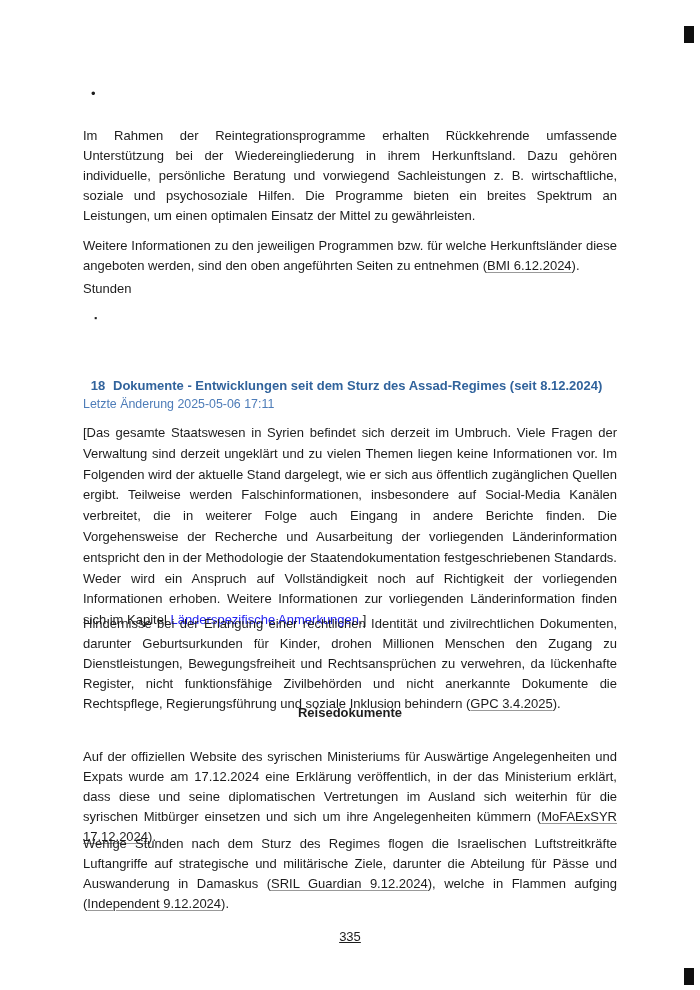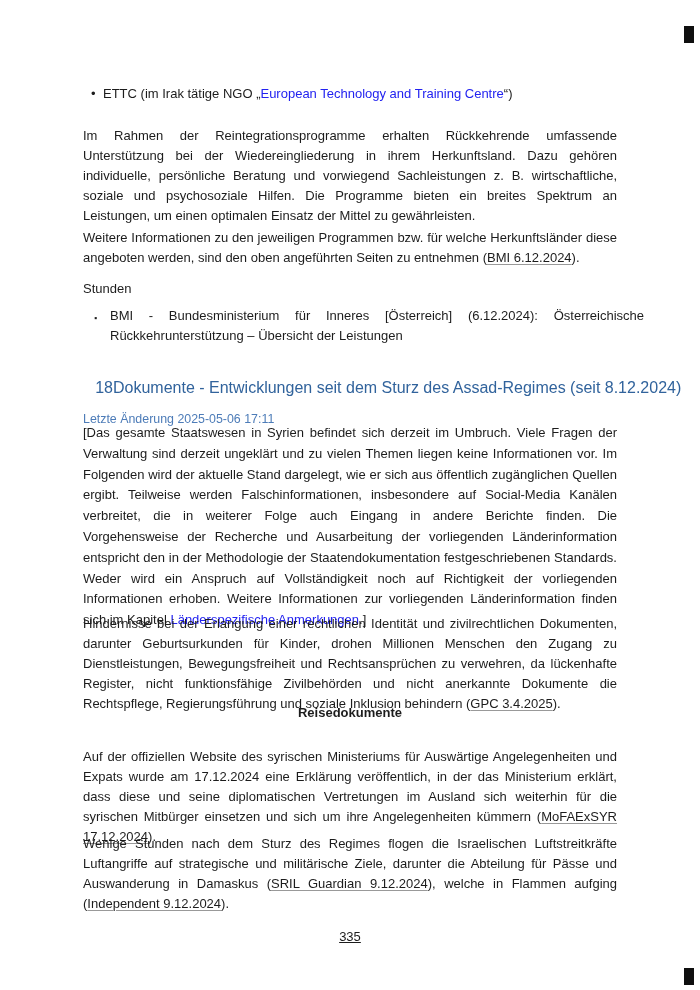--- a/index.html
+++ b/index.html
@@ -48,7 +48,6 @@
 
 <div class="block ettc" style="top:84px">
   <span class="bullet-dot">•</span>
-  <span><span class="seg-plain">ETTC (im Irak tätige NGO „</span><span class="seg-link">European Technology and Training Centre</span><span class="seg-plain">“)</span></span>
 </div>
 
 <p class="block" style="top:113px">Im Rahmen der Reintegrationsprogramme erhalten Rückkehrende umfassende Unterstützung bei der Wiedereingliederung in ihrem Herkunftsland. Dazu gehören individuelle, persönliche Beratung und vorwiegend Sachleistungen z. B. wirtschaftliche, soziale und psychosoziale Hilfen. Die Programme bieten ein breites Spektrum an Leistungen, um einen optimalen Einsatz der Mittel zu gewährleisten.</p>

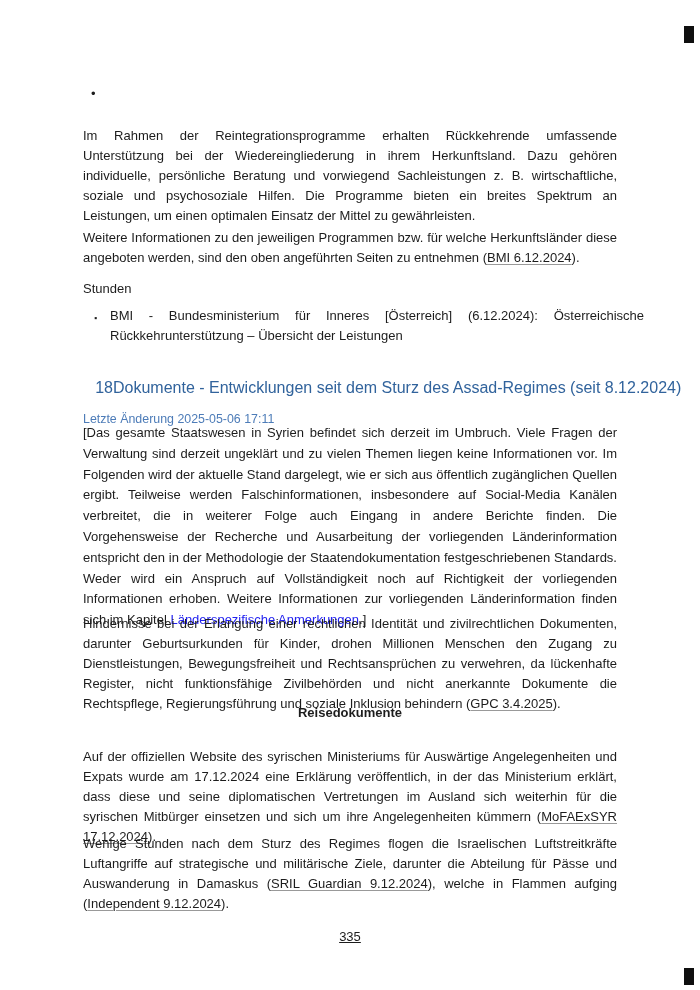--- a/index.html
+++ b/index.html
@@ -52,7 +52,7 @@
 
 <p class="block" style="top:113px">Im Rahmen der Reintegrationsprogramme erhalten Rückkehrende umfassende Unterstützung bei der Wiedereingliederung in ihrem Herkunftsland. Dazu gehören individuelle, persönliche Beratung und vorwiegend Sachleistungen z. B. wirtschaftliche, soziale und psychosoziale Hilfen. Die Programme bieten ein breites Spektrum an Leistungen, um einen optimalen Einsatz der Mittel zu gewährleisten.</p>
 
-<p class="block" style="top:215px"><span class="seg-plain">Weitere Informationen zu den jeweiligen Programmen bzw. für welche Herkunftsländer diese angeboten werden, sind den oben angeführten Seiten zu entnehmen (</span><span class="seg-ref">BMI 6.12.2024</span><span class="seg-plain">).</span></p>
+<p class="block" style="top:223px"><span class="seg-plain">Weitere Informationen zu den jeweiligen Programmen bzw. für welche Herkunftsländer diese angeboten werden, sind den oben angeführten Seiten zu entnehmen (</span><span class="seg-ref">BMI 6.12.2024</span><span class="seg-plain">).</span></p>
 
 <p class="block" style="top:266px;text-align:left">Stunden</p>
 

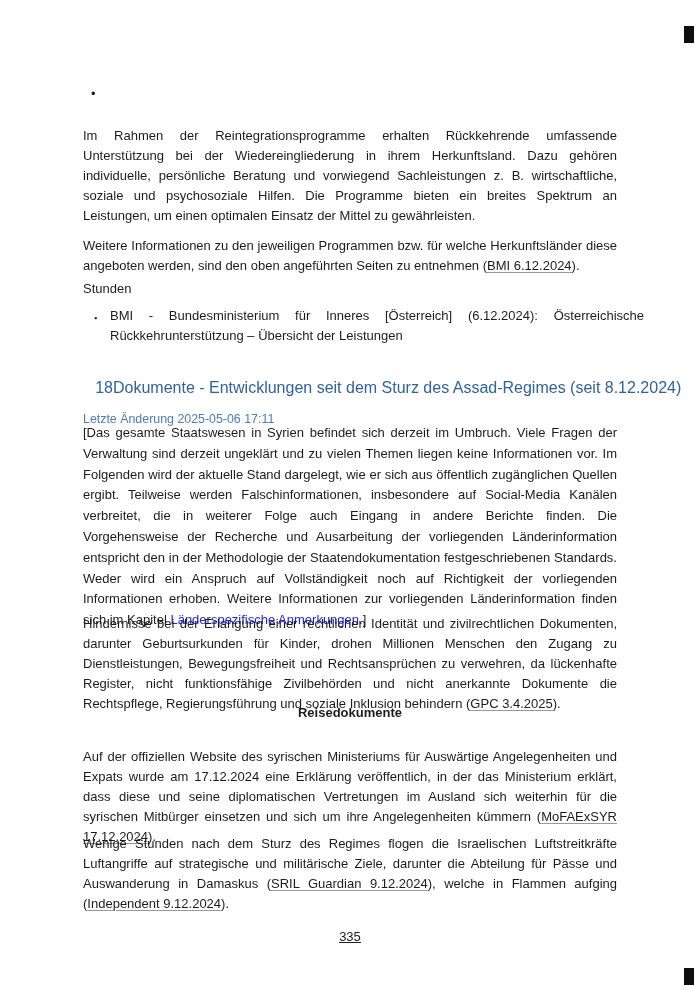--- a/index.html
+++ b/index.html
@@ -58,7 +58,6 @@
 
 <div class="block source" style="top:306px">
   <span class="bullet-sq">▪</span>
-  <span>BMI - Bundesministerium für Inneres [Österreich] (6.12.2024): Österreichische Rückkehrunter­stützung – Übersicht der Leistungen</span>
 </div>
 
 <h2 class="block heading" style="top:365px">

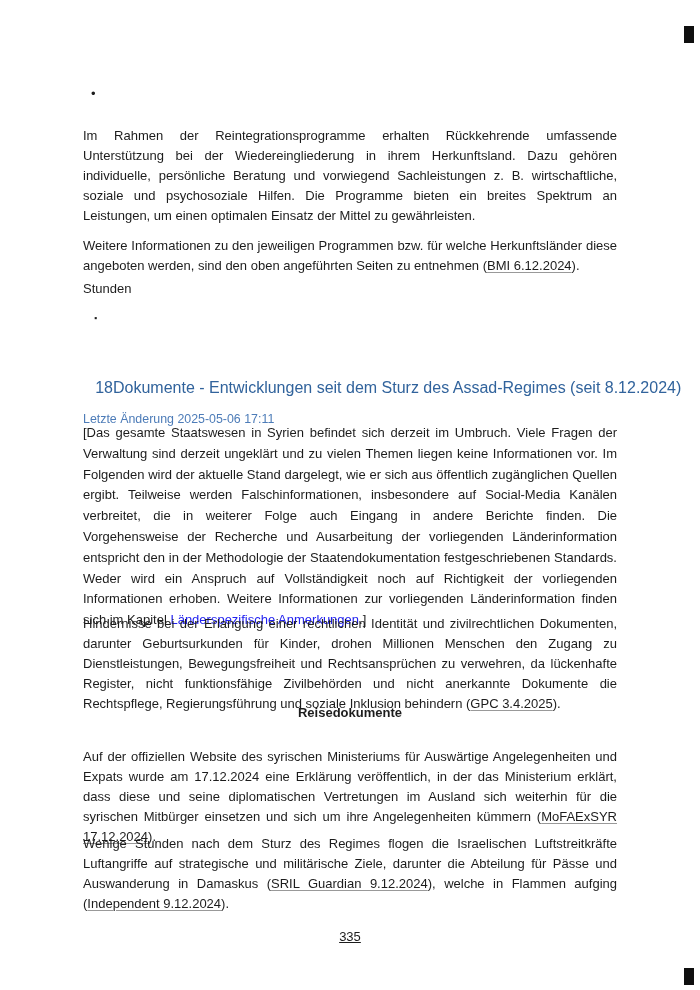--- a/index.html
+++ b/index.html
@@ -20,8 +20,8 @@
   .source{padding-left:27px;}
   .bullet-sq{position:absolute;left:11px;top:2px;font-size:8.5px;}
   .heading{
-    display:flex;font-weight:normal;font-size:16px;line-height:19px;
-    color:var(--heading-blue,#31639c);white-space:nowrap;text-align:right;
+    display:flex;font-weight:bold;font-size:13px;line-height:19px;
+    color:var(--heading-blue,#31639c);white-space:nowrap;text-align:center;
   }
   .heading .num{width:30px;flex:none;}
   .lastchange{

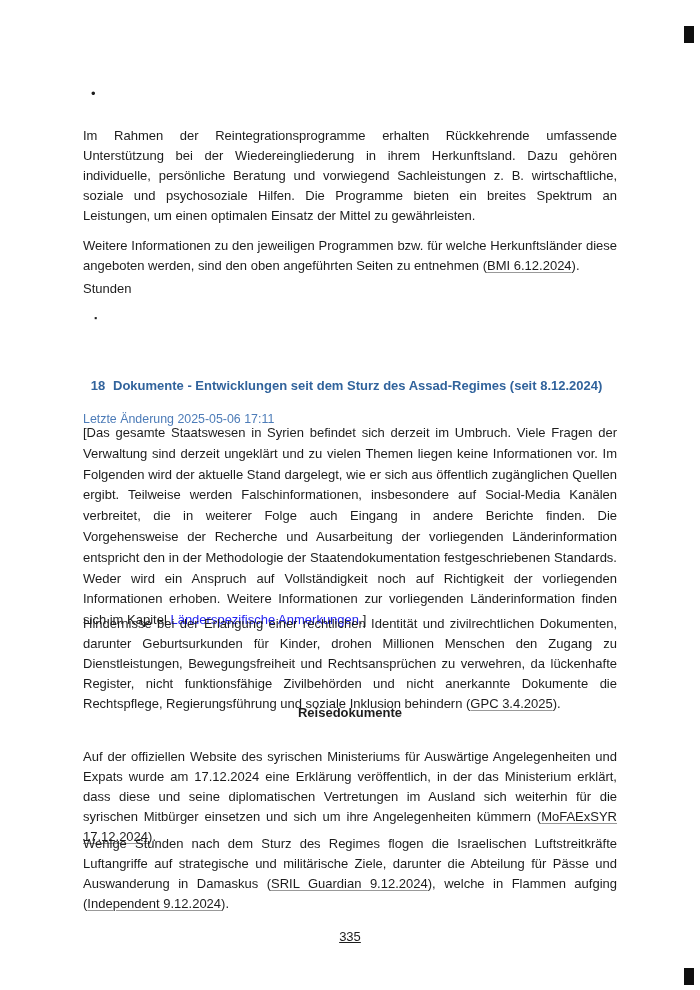--- a/index.html
+++ b/index.html
@@ -65,7 +65,7 @@
   <span>Dokumente - Entwicklungen seit dem Sturz des Assad-Regimes (seit 8.12.2024)</span>
 </h2>
 
-<div class="block lastchange" style="top:411px">Letzte Änderung 2025-05-06 17:11</div>
+<div class="block lastchange" style="top:396px">Letzte Änderung 2025-05-06 17:11</div>
 
 <p class="block disclaimer" style="top:410px"><span class="seg-plain">[Das gesamte Staatswesen in Syrien befindet sich derzeit im Umbruch. Viele Fragen der Verwal­tung sind derzeit ungeklärt und zu vielen Themen liegen keine Informationen vor. Im Folgenden wird der aktuelle Stand dargelegt, wie er sich aus öffentlich zugänglichen Quellen ergibt. Teil­weise werden Falschinformationen, insbesondere auf Social-Media Kanälen verbreitet, die in weiterer Folge auch Eingang in andere Berichte finden. Die Vorgehensweise der Recherche und Ausarbeitung der vorliegenden Länderinformation entspricht den in der Methodologie der Staatendokumentation festgeschriebenen Standards. Weder wird ein Anspruch auf Vollständig­keit noch auf Richtigkeit der vorliegenden Informationen erhoben. Weitere Informationen zur vorliegenden Länderinformation finden sich im Kapitel </span><span class="seg-link">Länderspezifische Anmerkungen</span><span class="seg-plain">.]</span></p>
 

